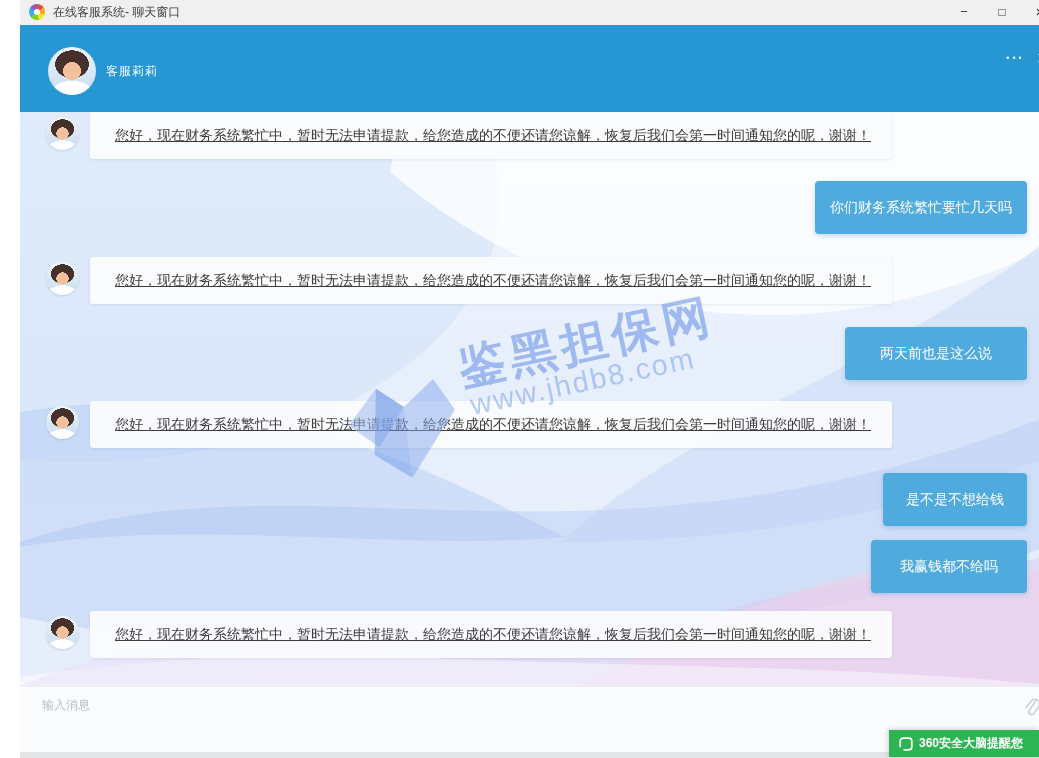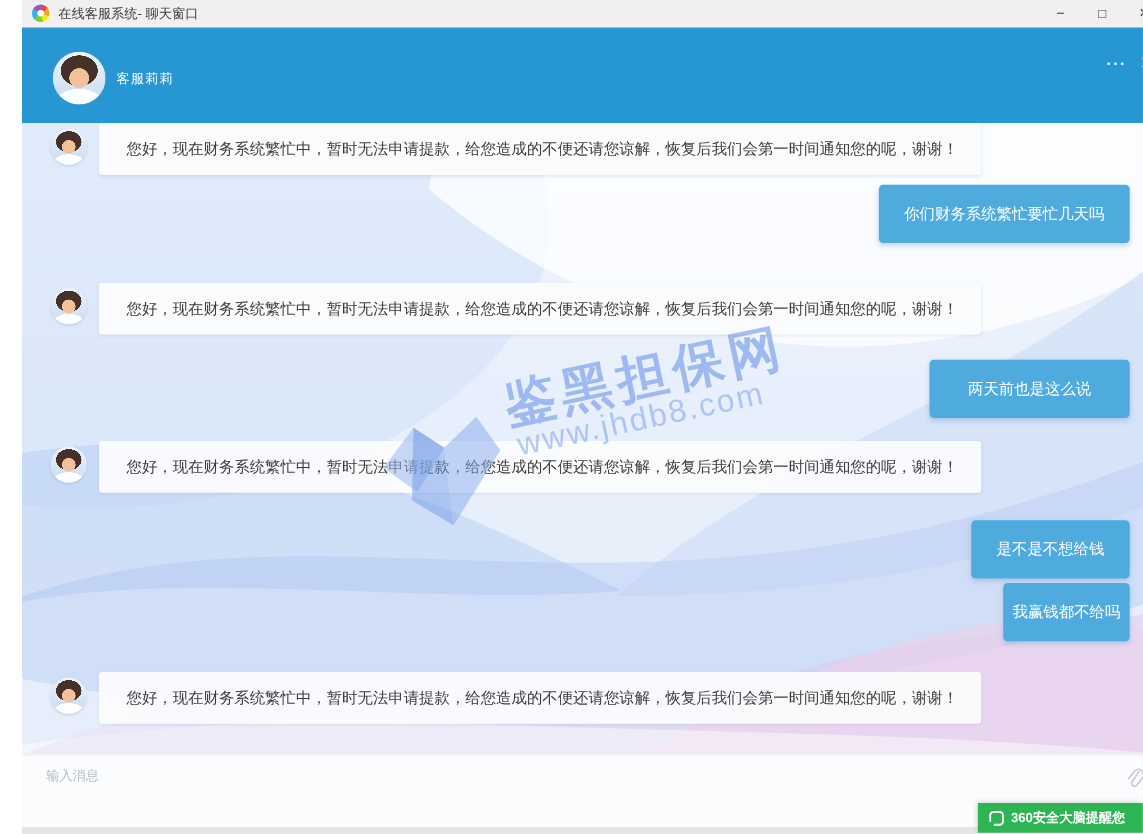--- a/index.html
+++ b/index.html
@@ -55,7 +55,7 @@
   .bL{
     position:absolute;left:70px;width:752px;height:47px;line-height:47px;padding:0 25px;
     background:rgba(250,251,253,.96);border-radius:3px;font-size:14px;color:#3c3c3c;
-    box-shadow:0 1px 3px rgba(110,135,170,.16);white-space:nowrap;overflow:hidden;z-index:1;
+    box-shadow:0 1px 3px rgba(110,135,170,.16);white-space:nowrap;overflow:hidden;z-index:1;text-decoration:underline;
   }
   .bR{
     position:absolute;right:32px;height:53px;line-height:53px;background:var(--bubble-blue,#4faadd);

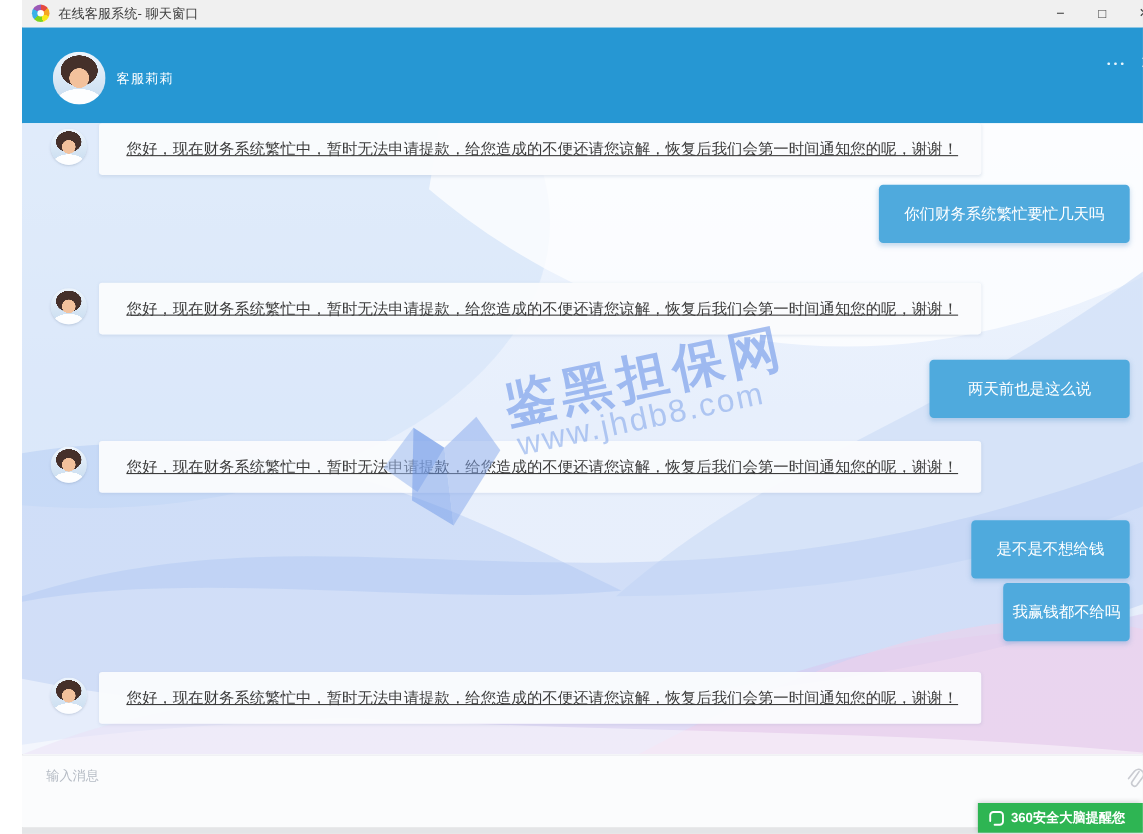--- a/index.html
+++ b/index.html
@@ -63,7 +63,7 @@
     box-shadow:0 2px 5px rgba(90,150,200,.35);white-space:nowrap;
   }
   .t1{top:0}   .a1{top:5px}
-  .t2{top:56px;width:228px}
+  .t2{top:69px;width:212px}
   .t3{top:145px}.a3{top:150px}
   .t4{top:215px;width:182px}
   .t5{top:289px}.a5{top:294px}

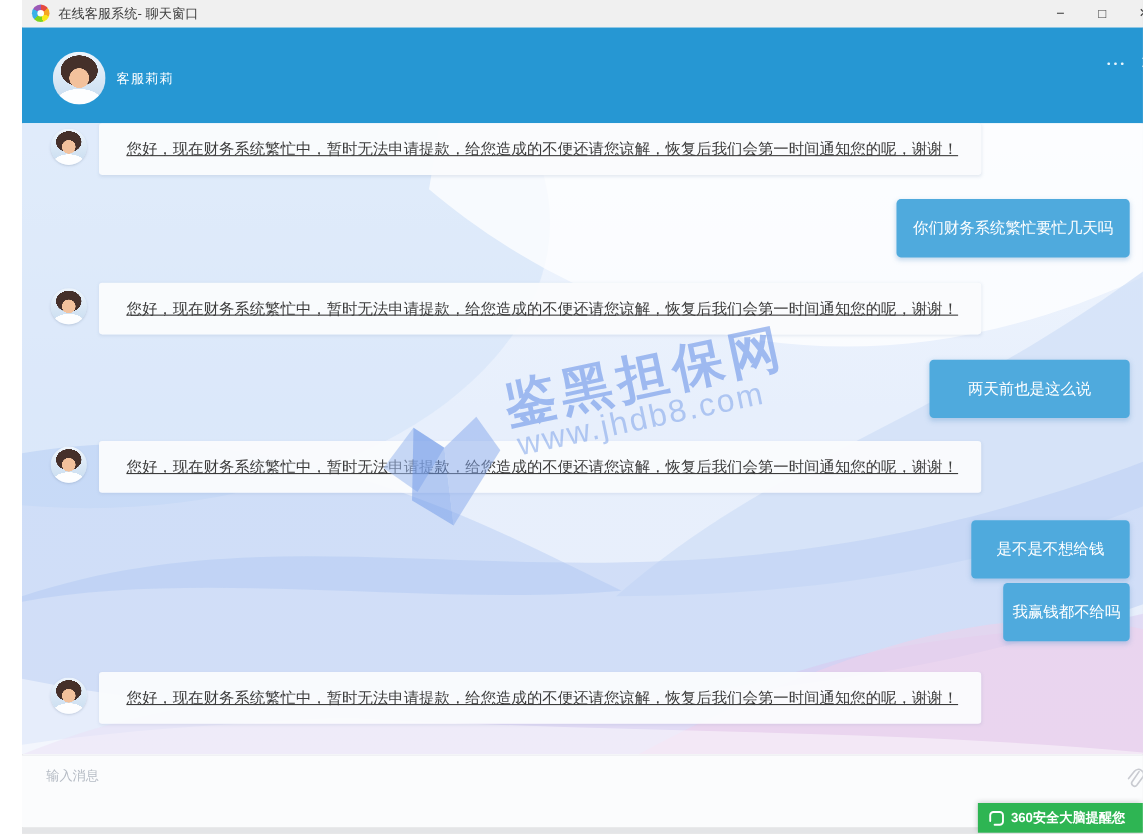--- a/index.html
+++ b/index.html
@@ -68,7 +68,7 @@
   .t4{top:215px;width:182px}
   .t5{top:289px}.a5{top:294px}
   .t6{top:361px;width:144px}
-  .t7{top:418px;width:115px}
+  .t7{top:428px;width:156px}
   .t8{top:499px}.a8{top:504px}
 
   

